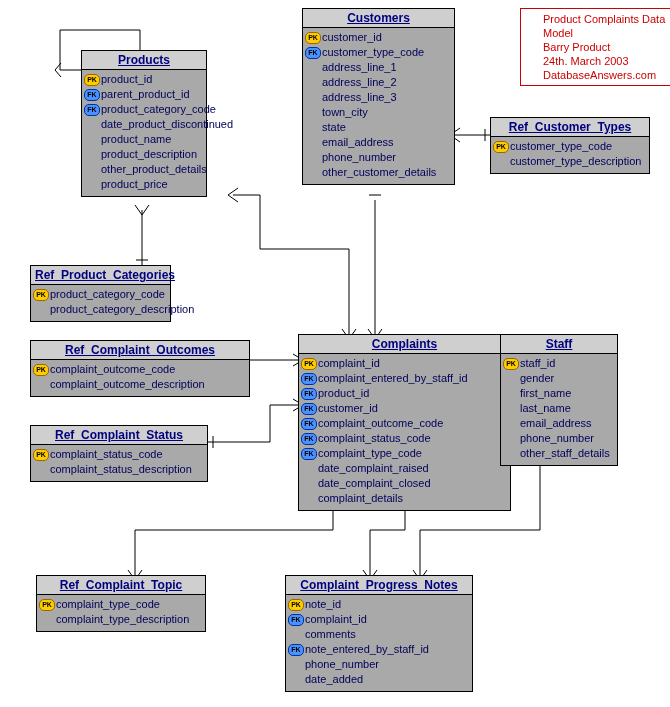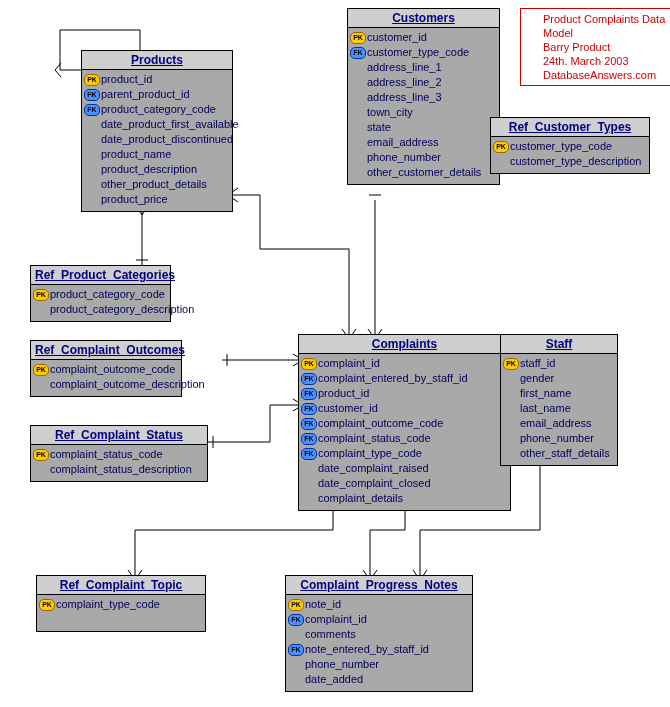--- a/index.html
+++ b/index.html
@@ -196,7 +196,7 @@
       </div>
 </div>
 
-<div class="entity" style="left:302px; top:8px; width:153px;margin-left:45px;">
+<div class="entity" style="left:302px; top:8px; width:153px;">
   <div class="hdr">Customers</div>
   <div class="body">
         <div class="attr">

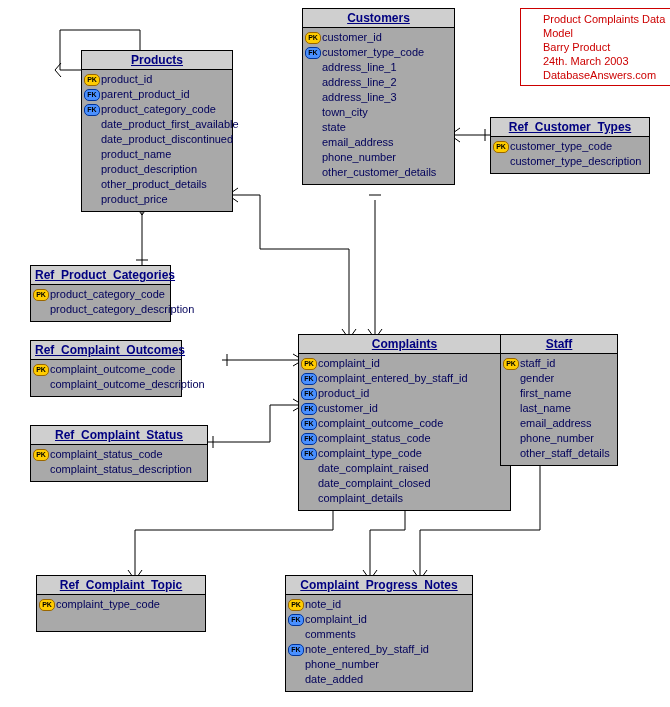--- a/index.html
+++ b/index.html
@@ -148,7 +148,7 @@
   <div>DatabaseAnswers.com</div>
 </div>
 
-<div class="entity" style="left:81px; top:50px; width:152px;">
+<div class="entity" style="left:81px; top:50px; width:126px;">
   <div class="hdr">Products</div>
   <div class="body">
         <div class="attr">

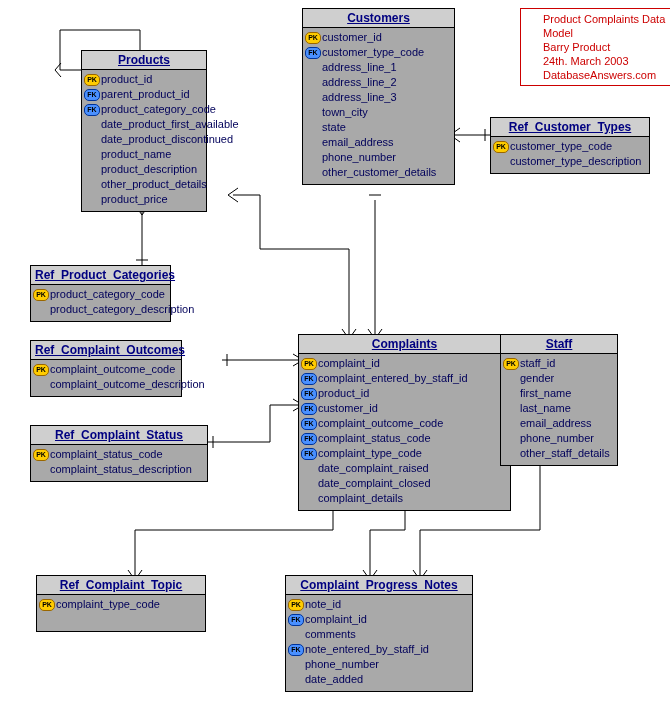--- a/index.html
+++ b/index.html
@@ -171,10 +171,6 @@
         </div>
         <div class="attr">
           <span class="keyslot"></span>
-          <span class="label">date_product_first_available</span>
-        </div>
-        <div class="attr">
-          <span class="keyslot"></span>
           <span class="label">date_product_discontinued</span>
         </div>
         <div class="attr">

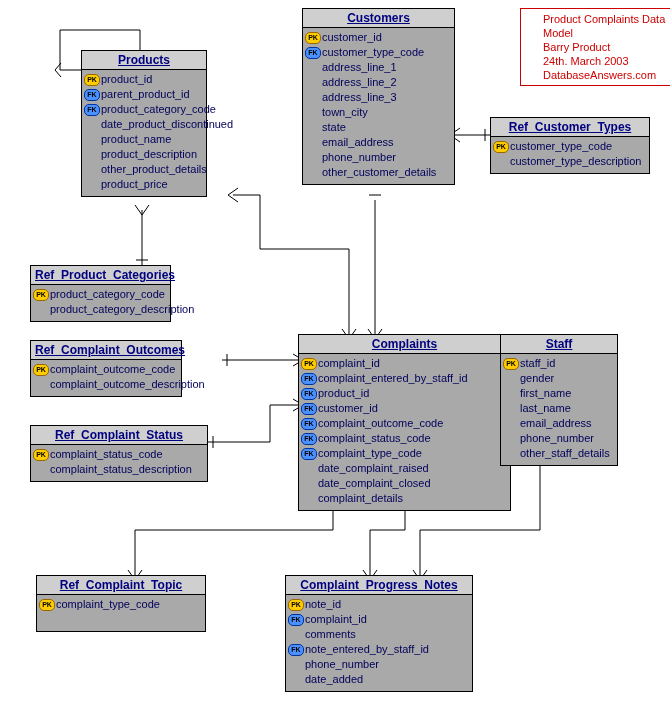--- a/index.html
+++ b/index.html
@@ -274,7 +274,7 @@
       </div>
 </div>
 
-<div class="entity" style="left:30px; top:340px; width:152px;">
+<div class="entity" style="left:30px; top:340px; width:220px;">
   <div class="hdr">Ref_Complaint_Outcomes</div>
   <div class="body">
         <div class="attr">

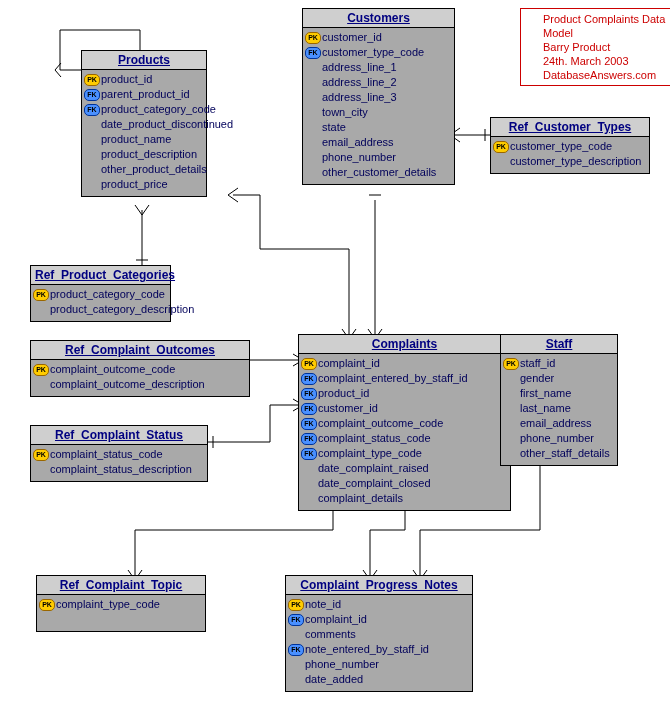--- a/index.html
+++ b/index.html
@@ -413,6 +413,7 @@
         </div>
         <div class="attr">
           <span class="keyslot"></span>
+          <span class="label">complaint_type_description</span>
         </div>
       </div>
 </div>

